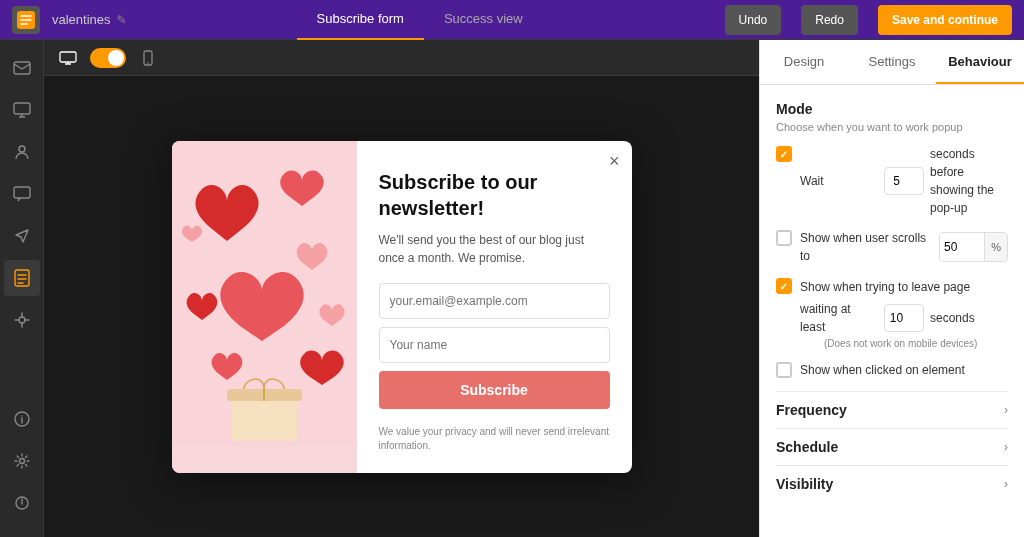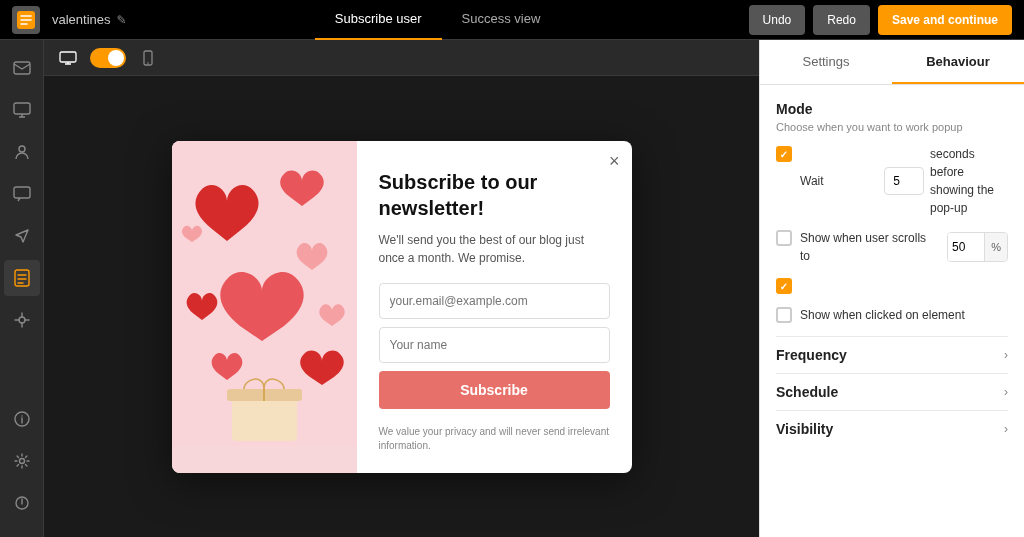--- a/index.html
+++ b/index.html
@@ -6,7 +6,7 @@
     body { font-family: -apple-system, BlinkMacSystemFont, 'Segoe UI', sans-serif; background: #1e1e1e; color: #fff; width: 1024px; height: 537px; overflow: hidden; display: flex; flex-direction: column; }
 
     
-    .topbar { height: 40px; background: #000000; display: flex; align-items: center; padding: 0 12px; gap: 12px; border-bottom: 1px solid #3a3a3a; flex-shrink: 0; }
+    .topbar { height: 40px; background: #4c1d95; display: flex; align-items: center; padding: 0 12px; gap: 12px; border-bottom: 1px solid #3a3a3a; flex-shrink: 0; }
     .topbar-logo { width: 28px; height: 28px; background: #555; border-radius: 4px; display: flex; align-items: center; justify-content: center; }
     .project-name { color: #ccc; font-size: 13px; display: flex; align-items: center; gap: 6px; }
     .project-name .edit-icon { color: #888; font-size: 12px; cursor: pointer; }

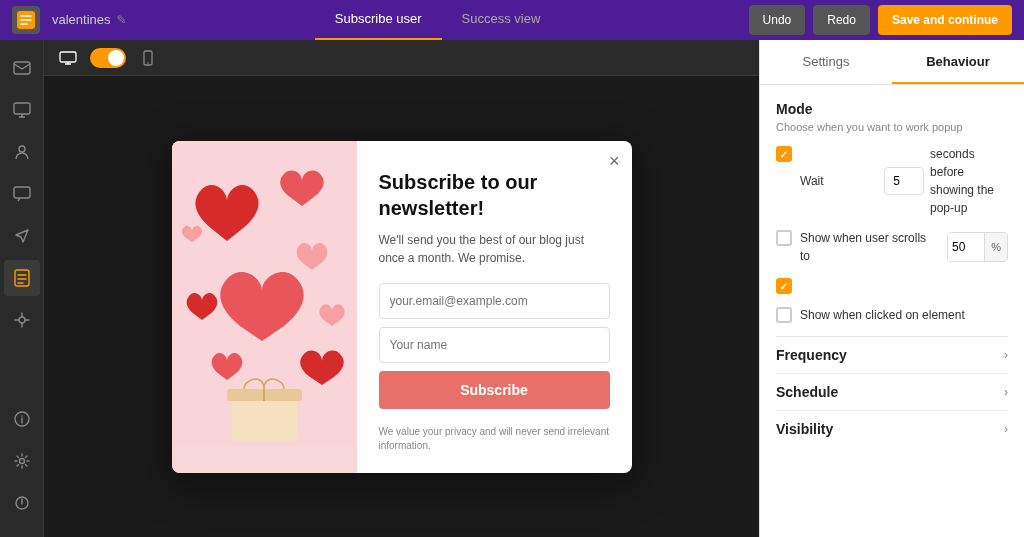--- a/index.html
+++ b/index.html
@@ -93,7 +93,7 @@
   </div>
   <div class="topbar-tabs">
     <div class="topbar-tab active">
-      <span>Subscribe user</span>
+      <span>Subscribe form</span>
     </div>
     <div class="topbar-tab">
       <span>Success view</span>

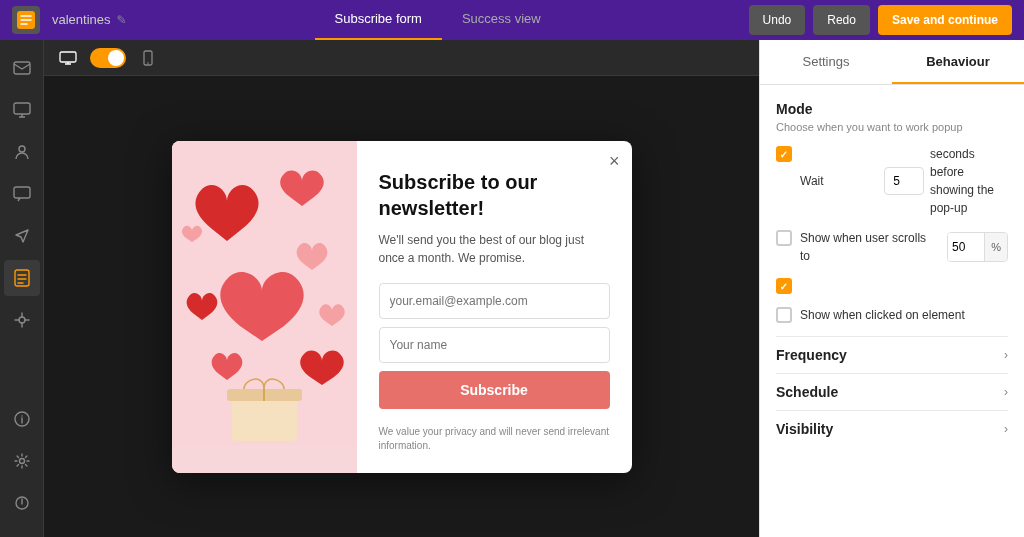--- a/index.html
+++ b/index.html
@@ -14,7 +14,7 @@
     .topbar-tab { padding: 0 20px; height: 40px; display: flex; align-items: center; font-size: 13px; color: #aaa; cursor: pointer; border-bottom: 2px solid transparent; }
     .topbar-tab.active { color: #fff; border-bottom: 2px solid #f90; }
     .topbar-actions { display: flex; align-items: center; gap: 8px; }
-    .btn { height: 30px; padding: 0 14px; border-radius: 4px; font-size: 12px; cursor: pointer; border: none; }
+    .btn { height: 30px; padding: 0 14px; border-radius: 4px; font-size: 12px; cursor: pointer; border: none; margin-left: 12px; }
     .btn-gray { background: #555; color: #fff; }
     .btn-outline { background: #3a3a3a; color: #fff; border: 1px solid #555; }
     .btn-orange { background: #f90; color: #fff; font-weight: 600; }

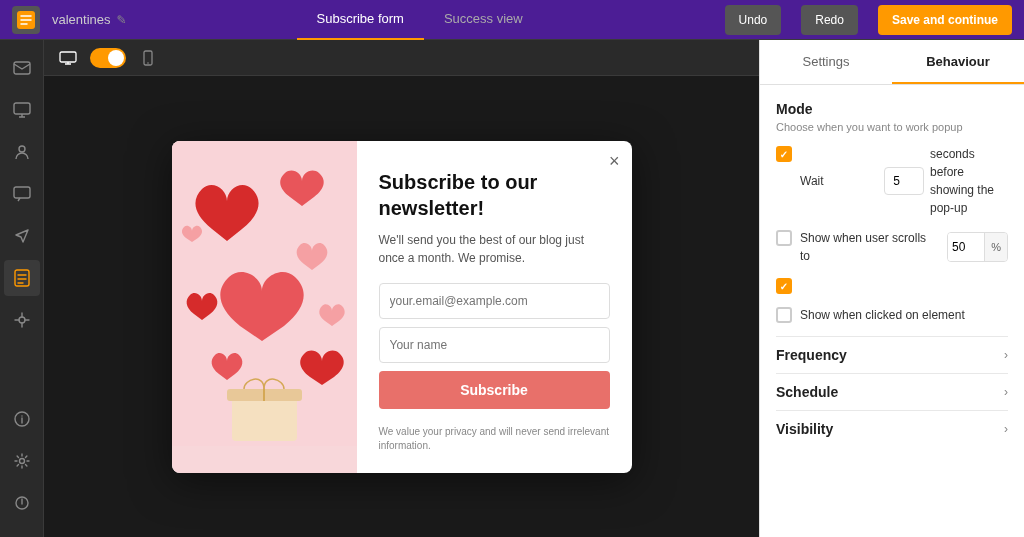--- a/index.html
+++ b/index.html
@@ -235,6 +235,9 @@
   <div class="right-panel">
     <div class="panel-tabs">
       <div class="panel-tab">
+        <span>Design</span>
+      </div>
+      <div class="panel-tab">
         <span>Settings</span>
       </div>
       <div class="panel-tab active">

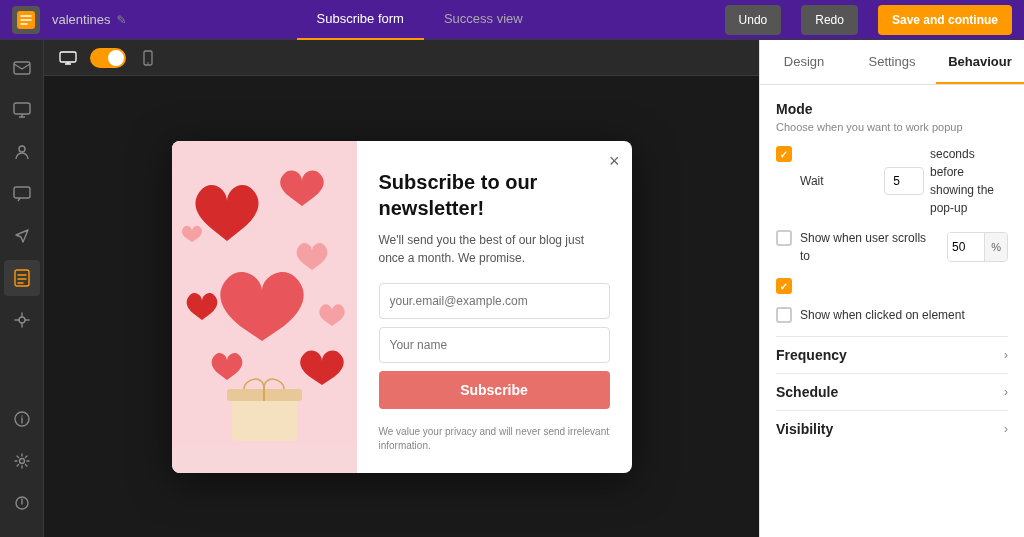--- a/index.html
+++ b/index.html
@@ -69,7 +69,7 @@
     .mode-label { font-size: 12px; color: #333; line-height: 1.5; flex: 1; }
     .mode-input-row { display: flex; align-items: center; gap: 6px; }
     .num-input { width: 40px; height: 28px; border: 1px solid #ddd; border-radius: 4px; text-align: center; font-size: 12px; }
-    .pct-box { display: flex; align-items: flex-end; gap: 0; border: 1px solid #ddd; border-radius: 4px; overflow: hidden; }
+    .pct-box { display: flex; align-items: flex-end; gap: 8px; border: 1px solid #ddd; border-radius: 4px; overflow: hidden; }
     .pct-input { width: 36px; height: 28px; border: none; text-align: center; font-size: 12px; }
     .pct-label { background: #f5f5f5; height: 28px; padding: 0 6px; display: flex; align-items: center; font-size: 11px; color: #666; border-left: 1px solid #ddd; }
     .note-text { font-size: 10px; color: #888; margin-top: 2px; margin-left: 24px; }

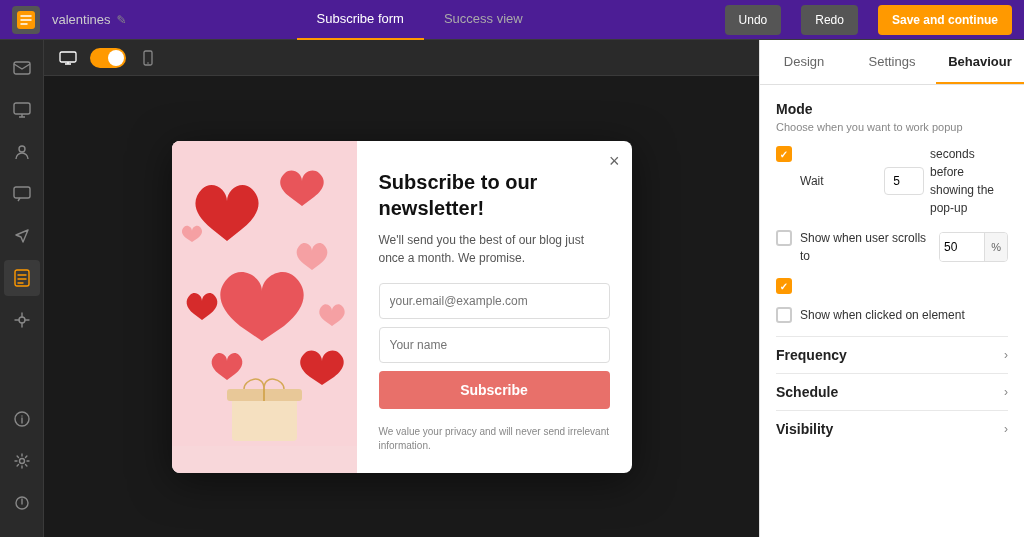--- a/index.html
+++ b/index.html
@@ -276,6 +276,15 @@
           <div class="checkbox checked">
             <span class="checkbox-check">✓</span>
           </div>
+          <div style="flex:1;">
+            <span class="mode-label">Show when trying to leave page</span>
+            <div style="display:flex; align-items:center; gap:6px; margin-top:4px;">
+              <span class="mode-label">waiting at least</span>
+              <input class="num-input" value="10" type="number" style="">
+              <span class="mode-label">seconds</span>
+            </div>
+            <div class="note-text">(Does not work on mobile devices)</div>
+          </div>
         </div>
 
         <div class="mode-row">

